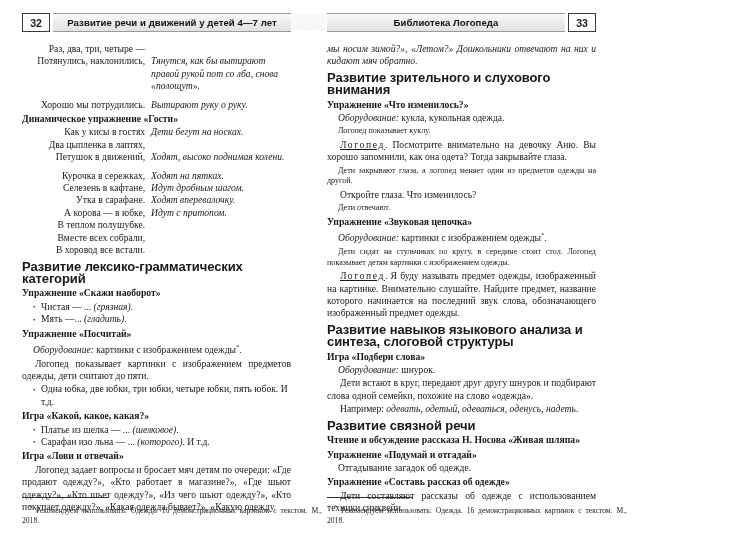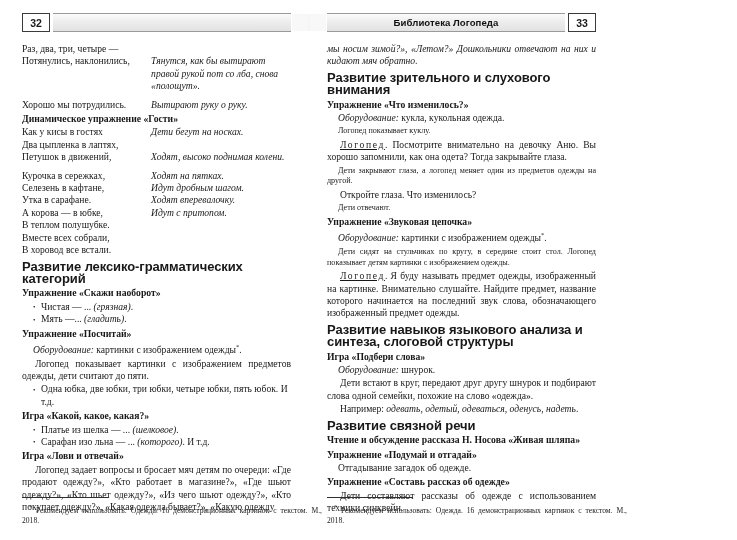--- a/index.html
+++ b/index.html
@@ -189,6 +189,7 @@
     <div class="runhead rh-left">
       <div class="folio">32</div>
       <div class="headbar">
+        <span class="headbar-title">Развитие речи и движений у детей 4—7 лет</span>
         <span class="headbar-ghost right"></span>
       </div>
     </div>

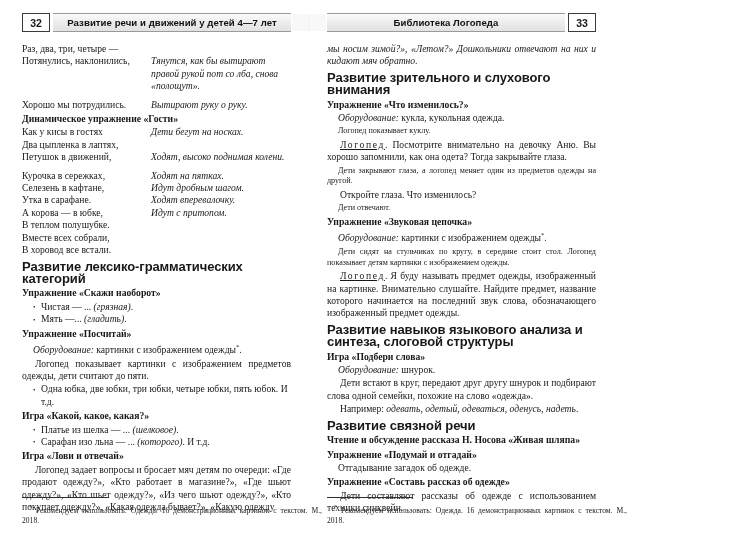--- a/index.html
+++ b/index.html
@@ -155,7 +155,7 @@
     font-size: 9.6px;
     line-height: 12.4px;
   }
-  .verse td.vl { width: 48%; padding-right: 6px; }
+  .verse td.vl { width: 48%; padding-right: 6px; text-align: right; }
   .verse td.vr { width: 52%; font-style: italic; }
   .vspace { height: 6px; }
 

